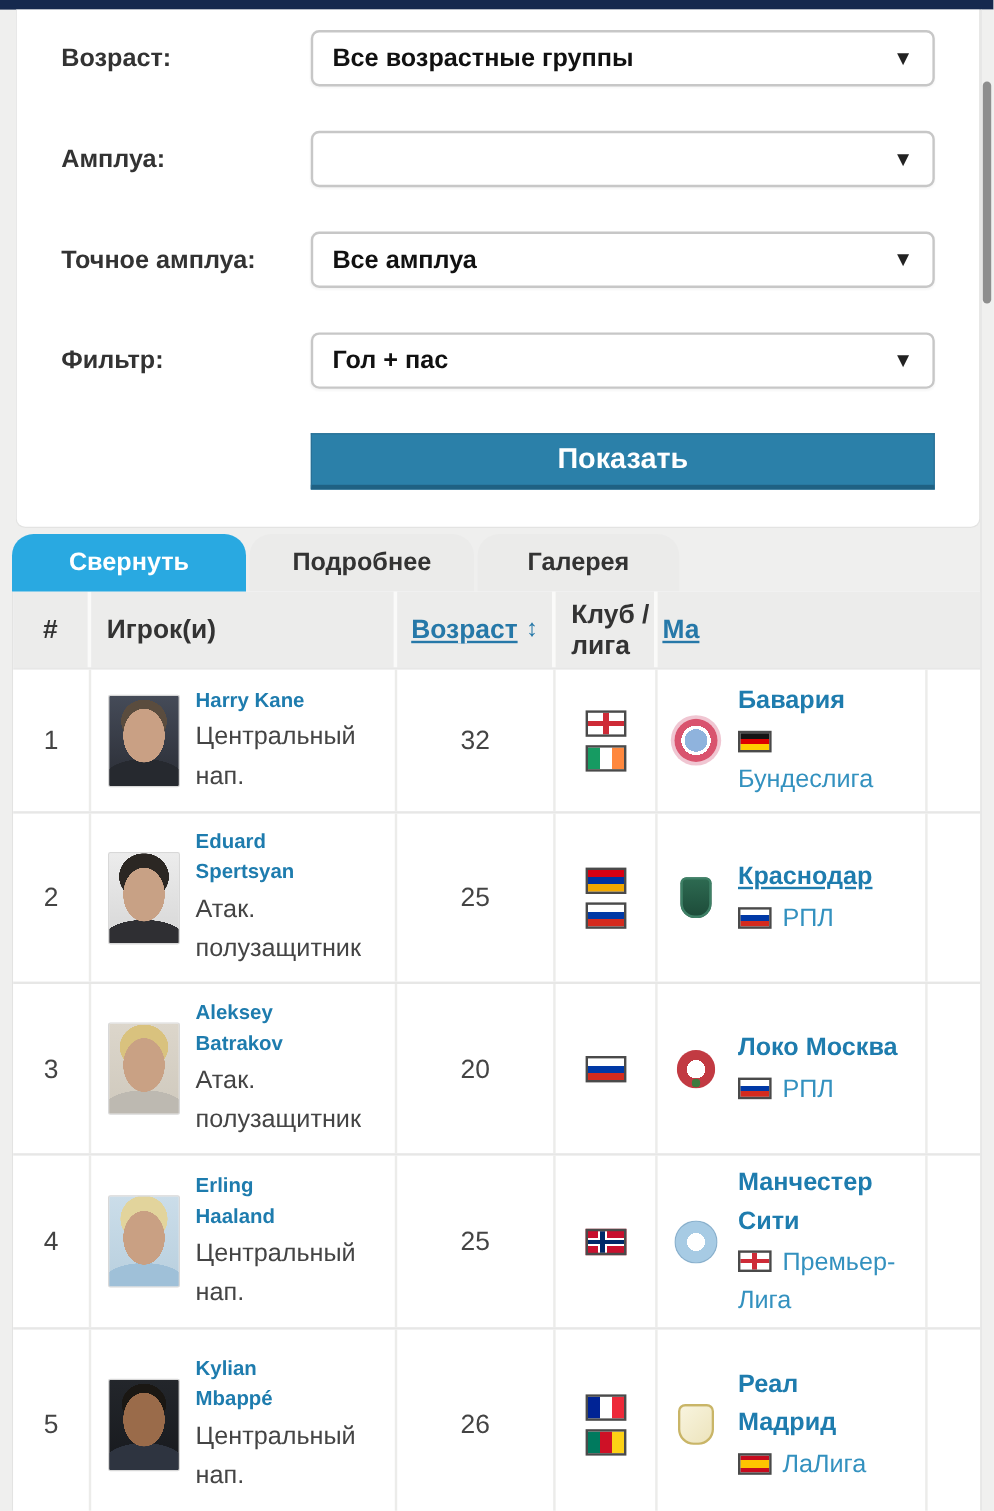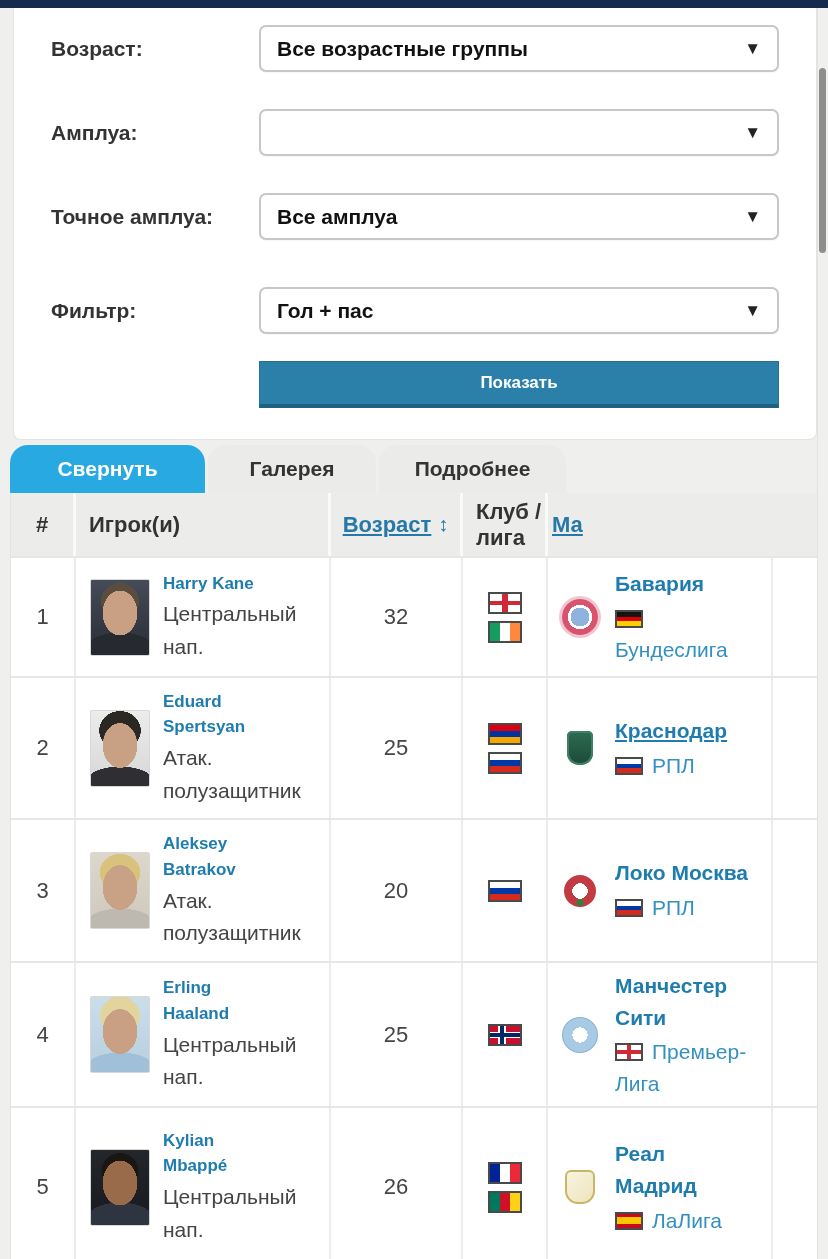--- a/index.html
+++ b/index.html
@@ -174,7 +174,7 @@
       <span class="arrow">▼</span>
     </div>
   </div>
-  <div class="frow" style="top:279px">
+  <div class="frow" style="top:269px">
     <span class="flabel">Фильтр:</span>
     <div class="selectbox">
       <span class="selval">Гол + пас</span>

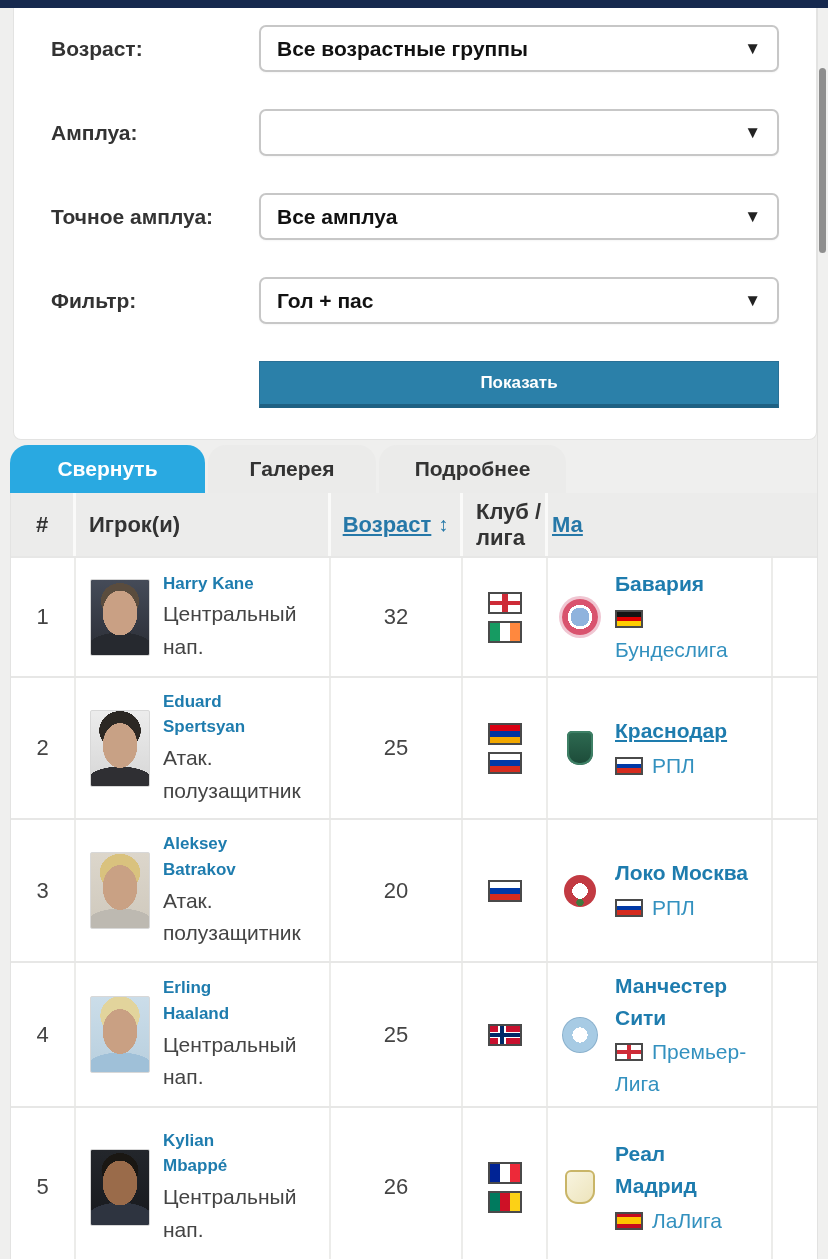--- a/index.html
+++ b/index.html
@@ -21,7 +21,7 @@
   .selectbox .arrow { font-size:17px; color:#222; margin-left:8px; }
   .showbtn { position:absolute; left:245px; top:353px; width:520px; height:47px;
     background:#2B80A9; border:1px solid #2A7096; border-bottom:4px solid #1F6183;
-    color:#fff; font-size:17px; font-weight:bold; text-align:center; line-height:42px;
+    color:#fff; font-size:24px; font-weight:bold; text-align:center; line-height:42px;
     cursor:pointer; font-family:inherit; }
 
   

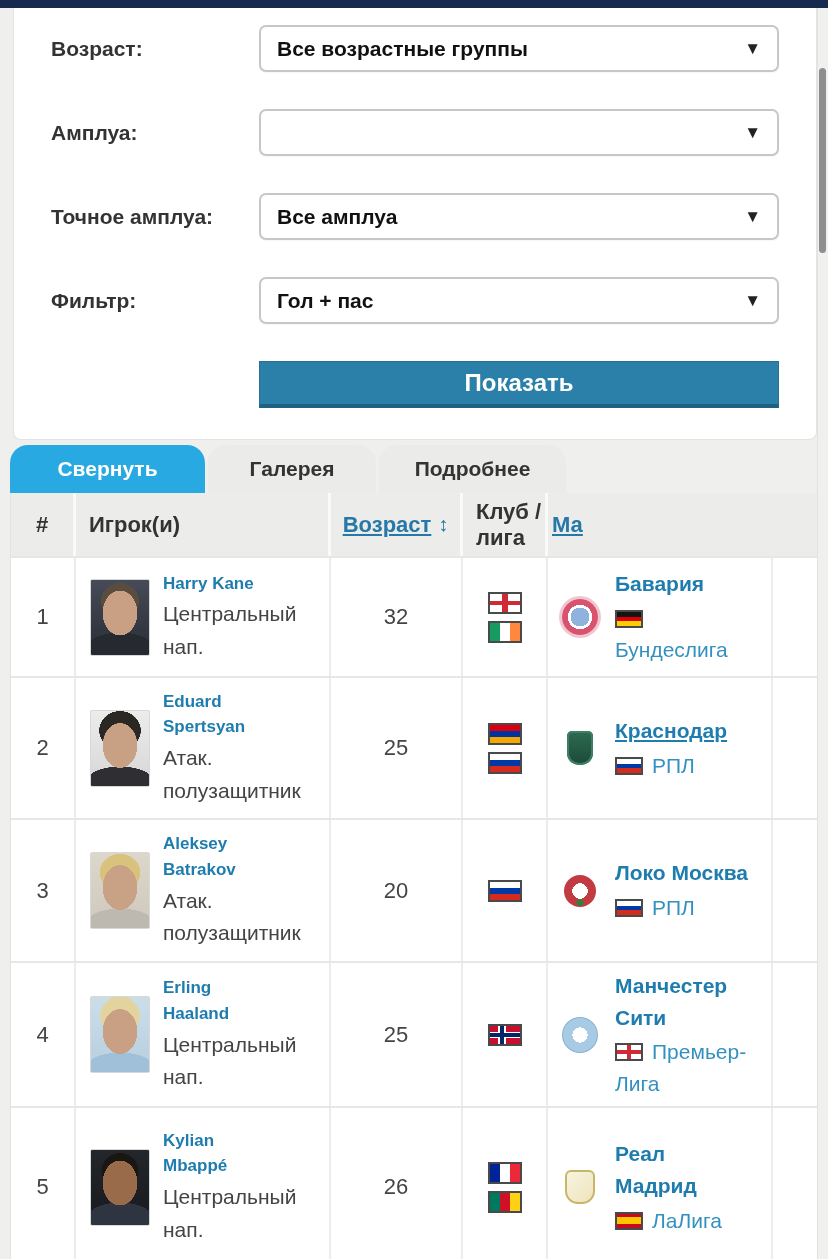--- a/index.html
+++ b/index.html
@@ -186,8 +186,8 @@
 
 <nav class="tabs">
   <div class="tab tab-1 active">Свернуть</div>
+  <div class="tab tab-2">Подробнее</div>
   <div class="tab tab-3">Галерея</div>
-  <div class="tab tab-2">Подробнее</div>
 </nav>
 
 <div class="tbl">

